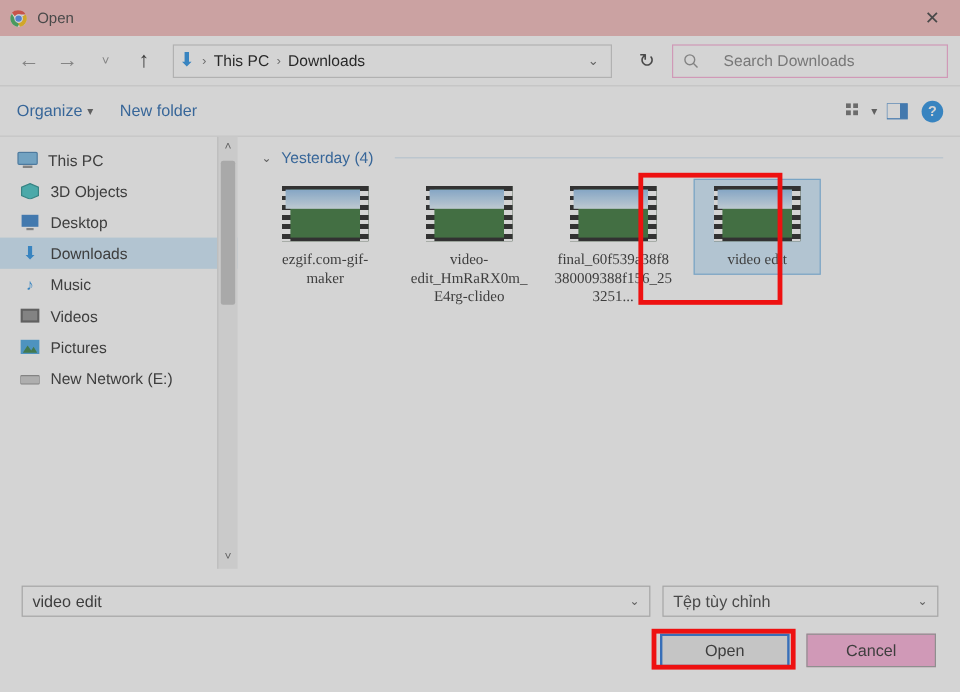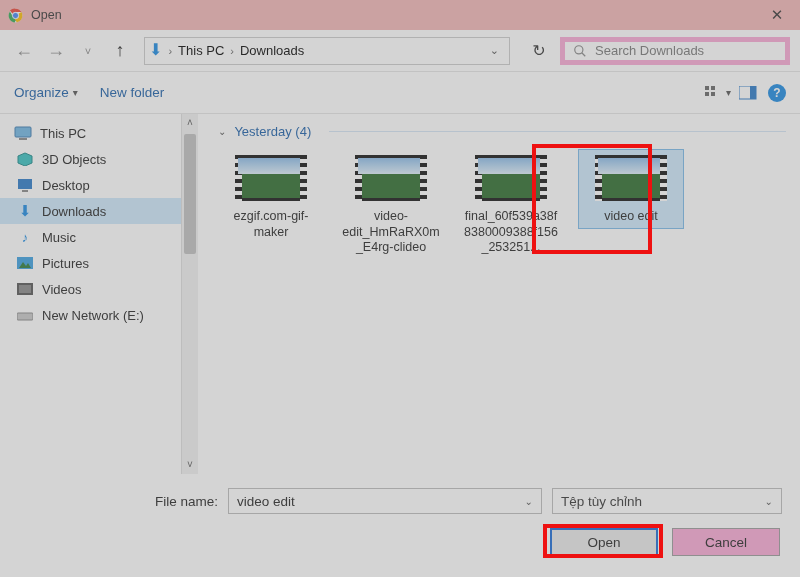--- a/index.html
+++ b/index.html
@@ -45,8 +45,8 @@
   .crumb-drop { margin-left:auto; color:#555; font-size:11px; padding-right:6px; }
   .refresh-btn { width: 34px; color:#333; font-size:16px; text-align:center; }
   .searchbox {
-    width: 230px; height: 28px; border:5px solid #f9a8d4; background:#fff;
-    display:flex; align-items:center; gap:8px; padding:0 8px; color:#777; font-size:13px;
+    width: 230px; height: 28px; border:1px solid #f9a8d4; background:#fff;
+    display:flex; align-items:center; gap:20px; padding:0 8px; color:#777; font-size:13px;
   }
 
   

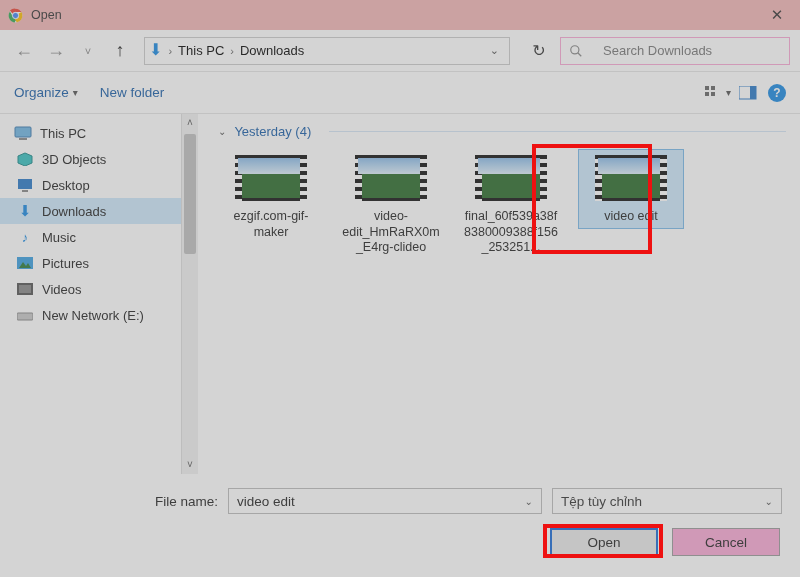--- a/index.html
+++ b/index.html
@@ -108,7 +108,7 @@
   .file .thumb::before { left:-3px; }
   .file .thumb::after  { right:-3px; }
   .file .thumb .sky { position:absolute; top:0; left:0; right:0; height:40%; background:linear-gradient(#8bbbe8,#dff0fb); }
-  .file .label { line-height:1.25; word-break:break-word; }
+  .file .label { line-height:1.25; word-break:break-word;font-family:Liberation Serif, serif; }
   .file.selected { background:#cde8fb; border:1px solid #7ab8e8; padding:5px 3px 3px 3px; }
 
   

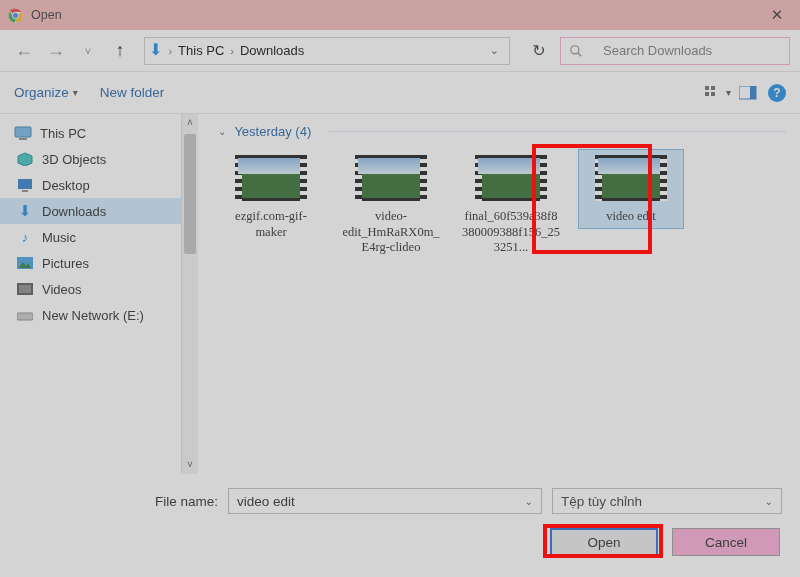--- a/index.html
+++ b/index.html
@@ -280,20 +280,20 @@
       <div class="tree-item">
         <span class="tree-icon">
           <svg width="16" height="12" viewBox="0 0 16 12">
+              <rect width="16" height="12" fill="#555"></rect>
+              <rect x="2" y="2" width="12" height="8" fill="#888"></rect>
+            </svg>
+        </span>
+        <span>Videos</span>
+      </div>
+      <div class="tree-item">
+        <span class="tree-icon">
+          <svg width="16" height="12" viewBox="0 0 16 12">
               <rect width="16" height="12" fill="#3aa0e0"></rect>
               <polygon points="2,11 6,5 9,9 11,6 14,11" fill="#2a7a3a"></polygon>
             </svg>
         </span>
         <span>Pictures</span>
-      </div>
-      <div class="tree-item">
-        <span class="tree-icon">
-          <svg width="16" height="12" viewBox="0 0 16 12">
-              <rect width="16" height="12" fill="#555"></rect>
-              <rect x="2" y="2" width="12" height="8" fill="#888"></rect>
-            </svg>
-        </span>
-        <span>Videos</span>
       </div>
       <div class="tree-item">
         <span class="tree-icon">

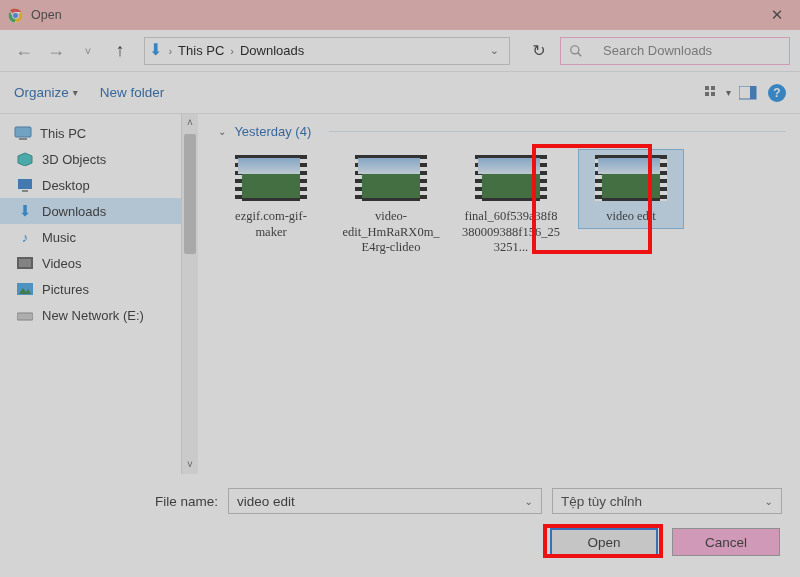--- a/index.html
+++ b/index.html
@@ -351,7 +351,6 @@
 
   <div class="bottom">
     <div class="row1">
-      <div class="label-fn">File name:</div>
       <div class="filename-box">
         <span>video edit</span>
         <span class="chev-down">⌄</span>

